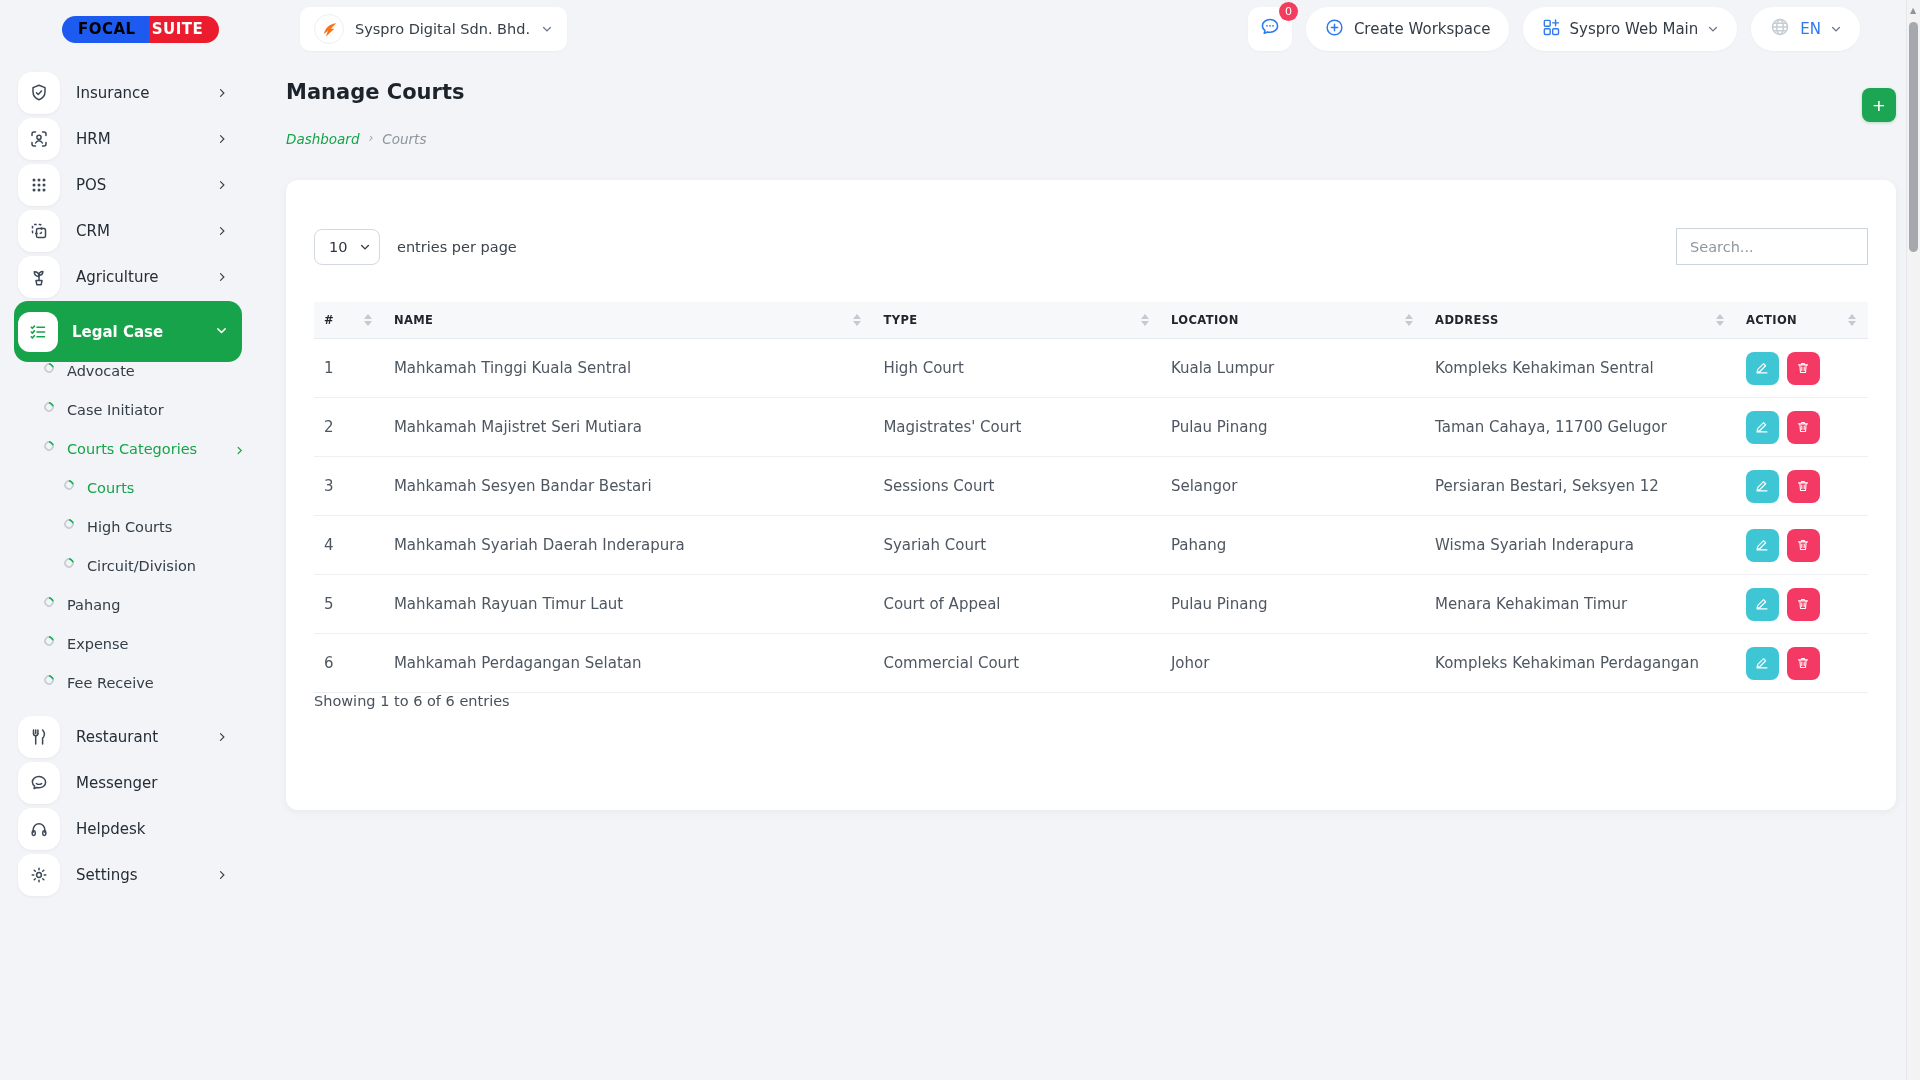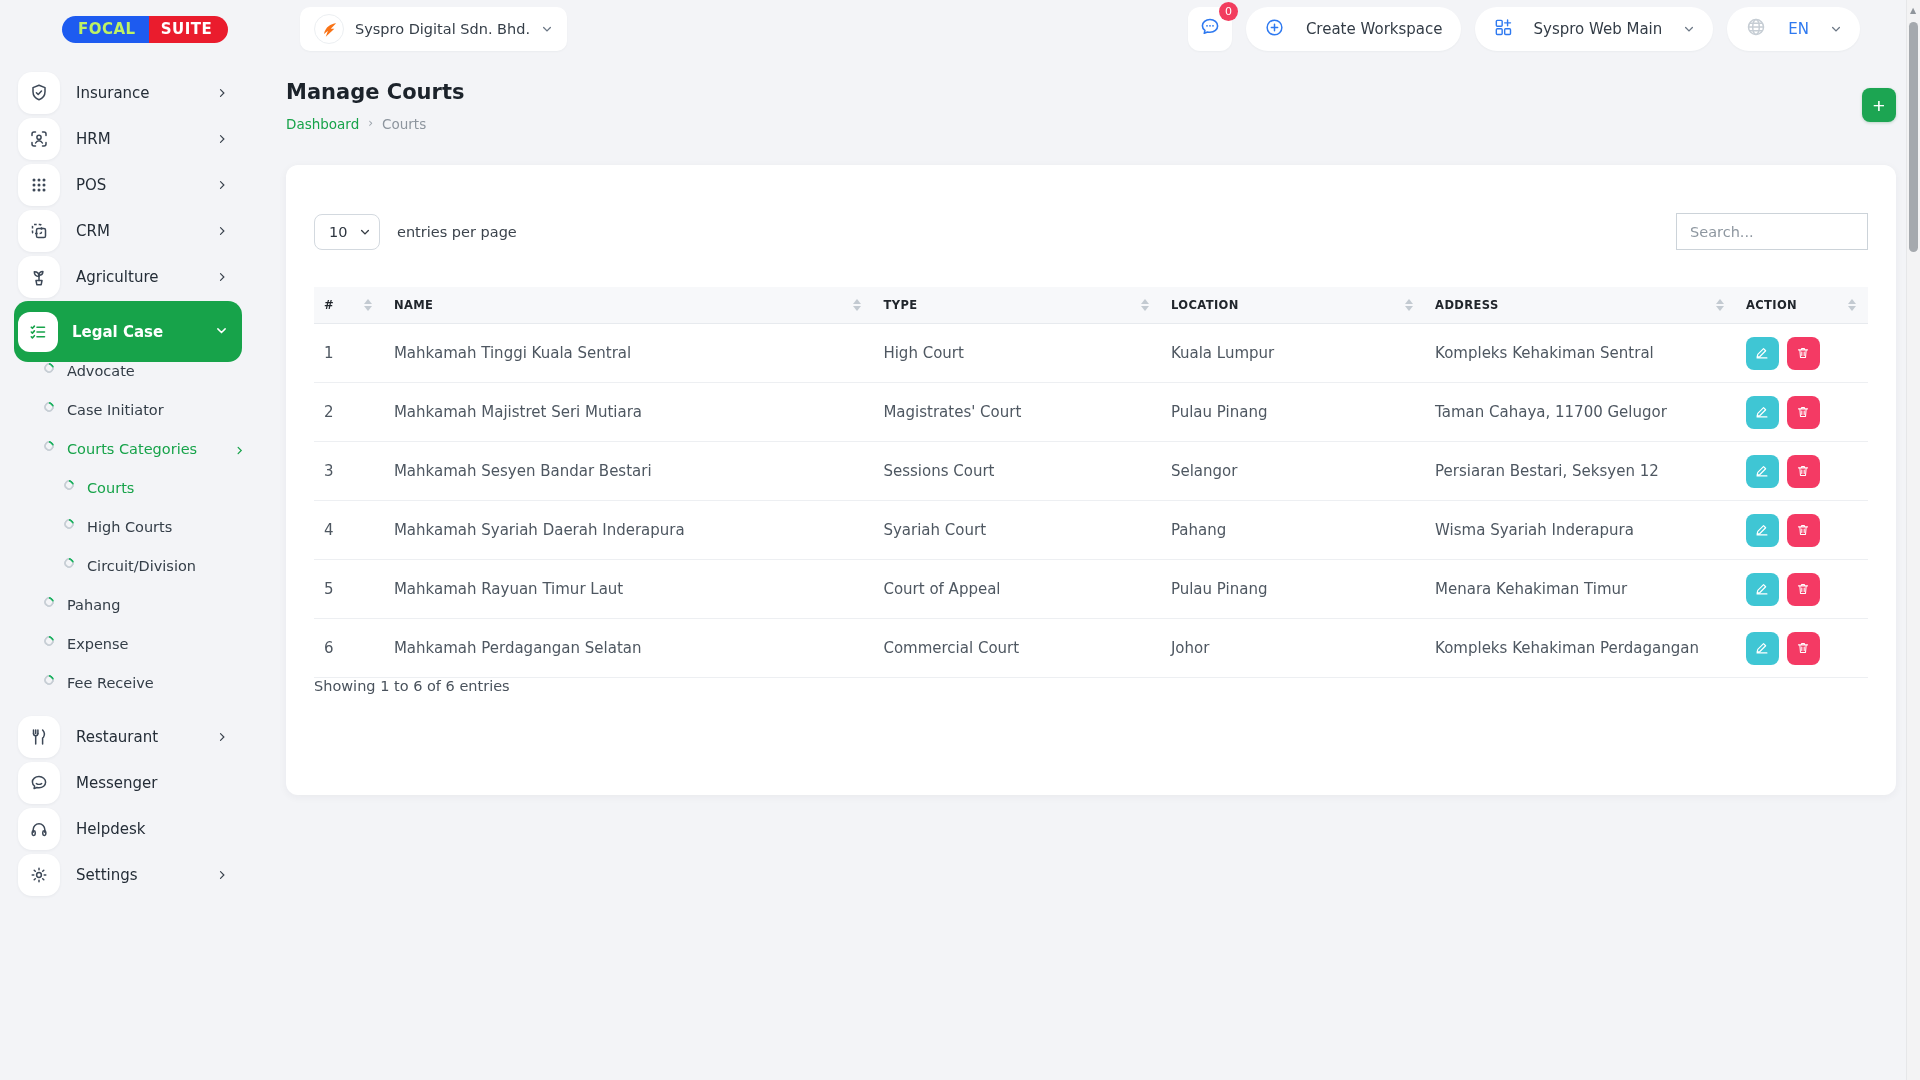--- a/index.html
+++ b/index.html
@@ -13,7 +13,7 @@
   
   .topbar { height:58px; display:flex; align-items:center; flex:0 0 auto; padding-right:60px; }
   .logo { margin-left:62px; width:194px; display:flex; }
-  .logo-left { background:#1d5bf0; color:#bef264; font-weight:bold; font-size:15px; letter-spacing:.5px;
+  .logo-left { background:#1d5bf0; color:#000000; font-weight:bold; font-size:15px; letter-spacing:.5px;
     padding:4px 13px 5px 16px; border-radius:14px 0 0 14px; }
   .logo-right { background:#ea1c2d; color:#fff; font-weight:bold; font-size:15px; letter-spacing:.5px;
     padding:4px 16px 5px 12px; border-radius:0 14px 14px 0; }

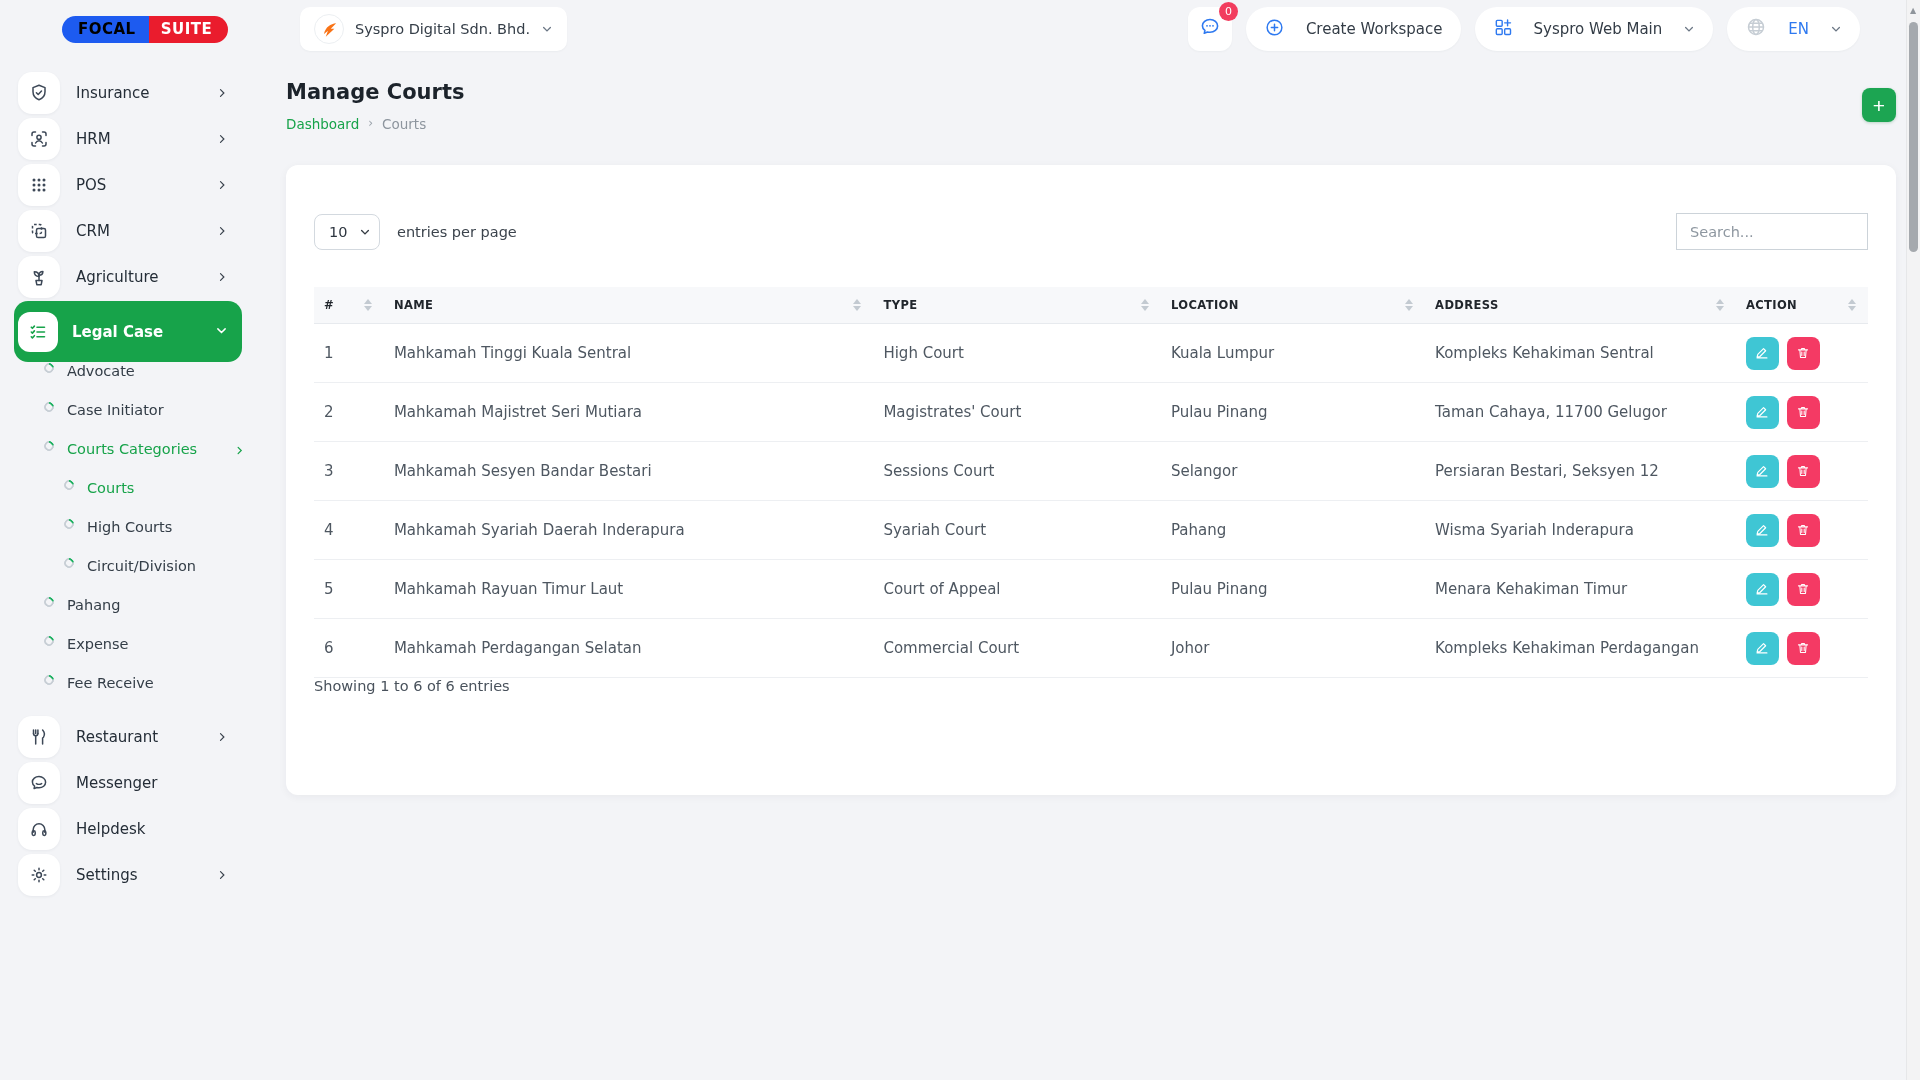--- a/index.html
+++ b/index.html
@@ -16,7 +16,7 @@
   .logo-left { background:#1d5bf0; color:#000000; font-weight:bold; font-size:15px; letter-spacing:.5px;
     padding:4px 13px 5px 16px; border-radius:14px 0 0 14px; }
   .logo-right { background:#ea1c2d; color:#fff; font-weight:bold; font-size:15px; letter-spacing:.5px;
-    padding:4px 16px 5px 12px; border-radius:0 14px 14px 0; }
+    padding:4px 16px 5px 3px; border-radius:0 14px 14px 0; }
   .ws-pill { margin-left:44px; background:#fff; border-radius:10px; height:44px; display:flex;
     align-items:center; padding:0 14px; gap:11px; box-shadow:0 1px 2px rgba(30,40,60,.04); cursor:pointer; }
   .ws-avatar { width:30px; height:30px; border-radius:50%; border:1px solid #eceff2; display:flex;

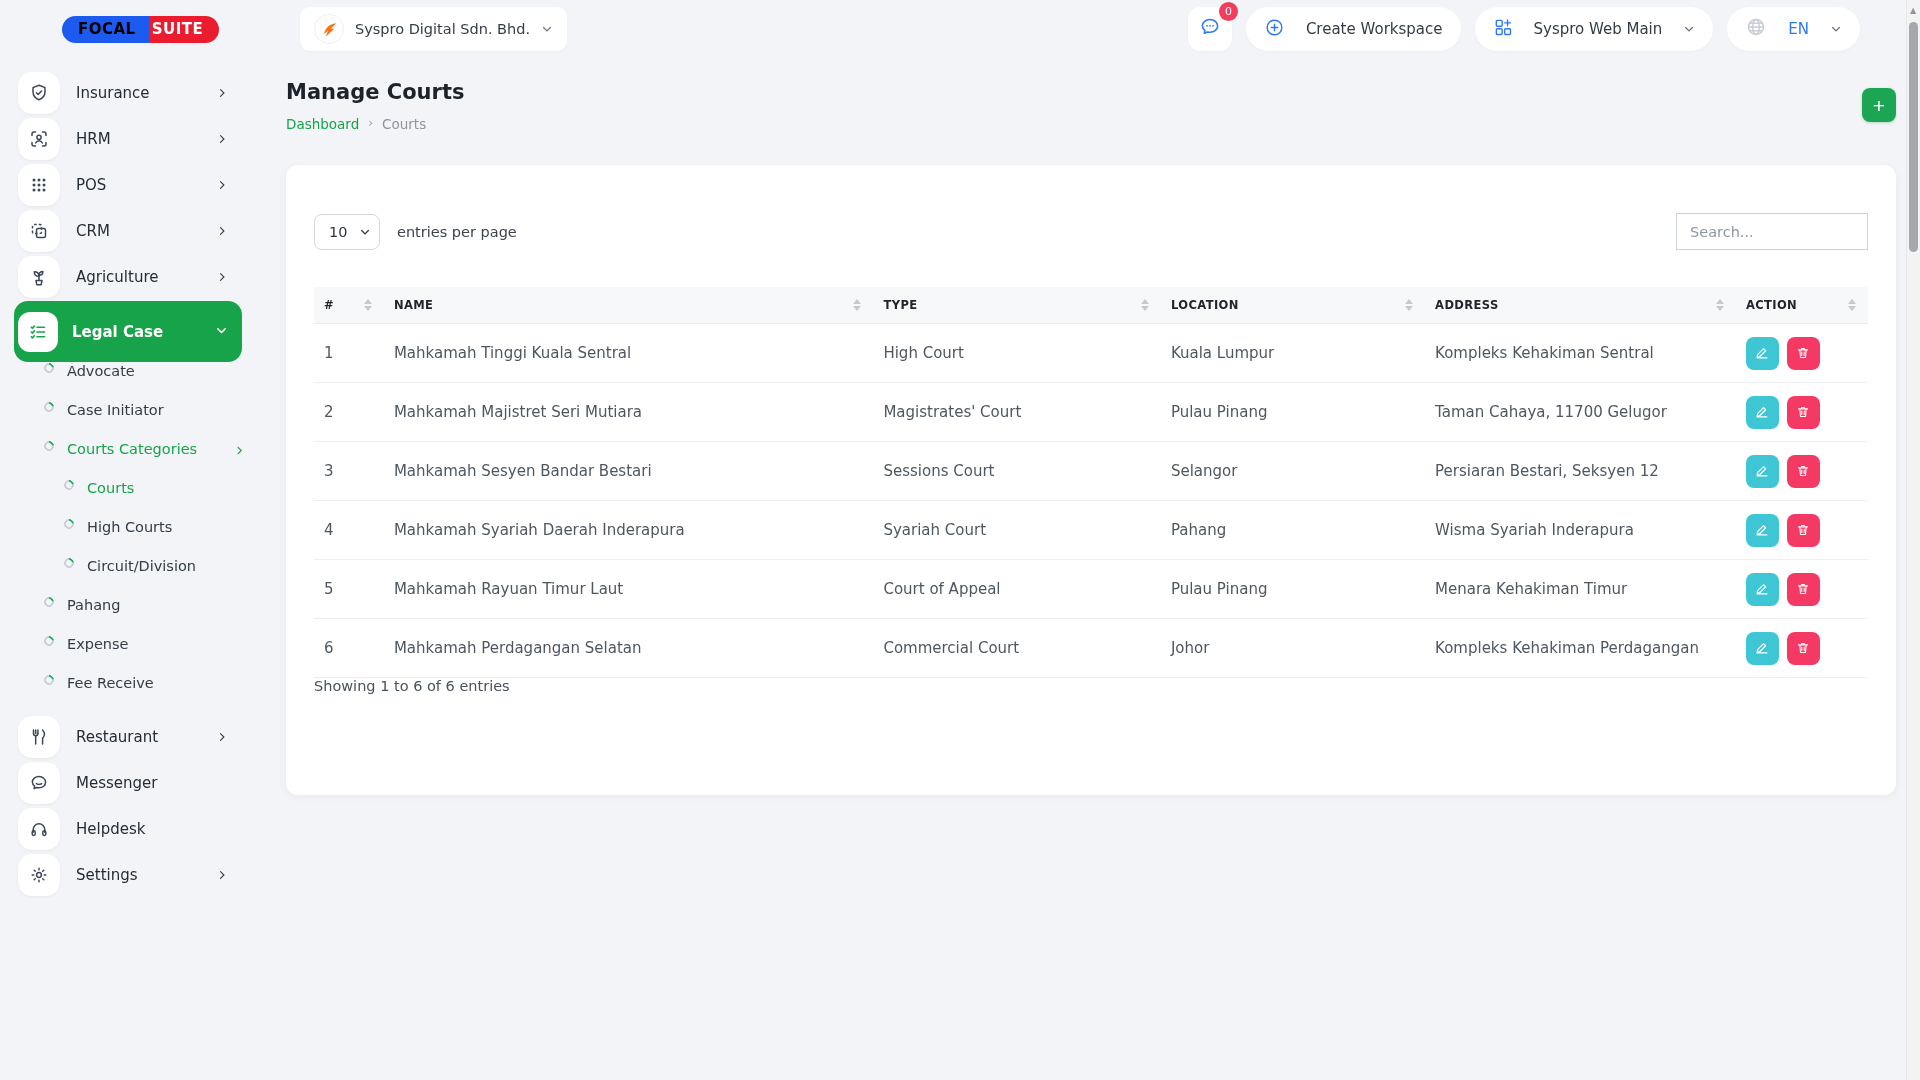--- a/index.html
+++ b/index.html
@@ -29,7 +29,7 @@
   .badge { position:absolute; top:-5px; right:-6px; min-width:19px; height:19px; border-radius:10px;
     background:#f23d5e; color:#fff; font-size:11px; display:flex; align-items:center; justify-content:center; padding:0 5px; }
   .pill-btn { background:#fff; border-radius:22px; height:44px; display:flex; align-items:center;
-    gap:21px; padding:0 18px; font-size:15px; color:#333c46; box-shadow:0 1px 2px rgba(30,40,60,.04); cursor:pointer; }
+    gap:9px; padding:0 18px; font-size:15px; color:#333c46; box-shadow:0 1px 2px rgba(30,40,60,.04); cursor:pointer; }
 
   
   .body-row { flex:1; display:flex; min-height:0; }

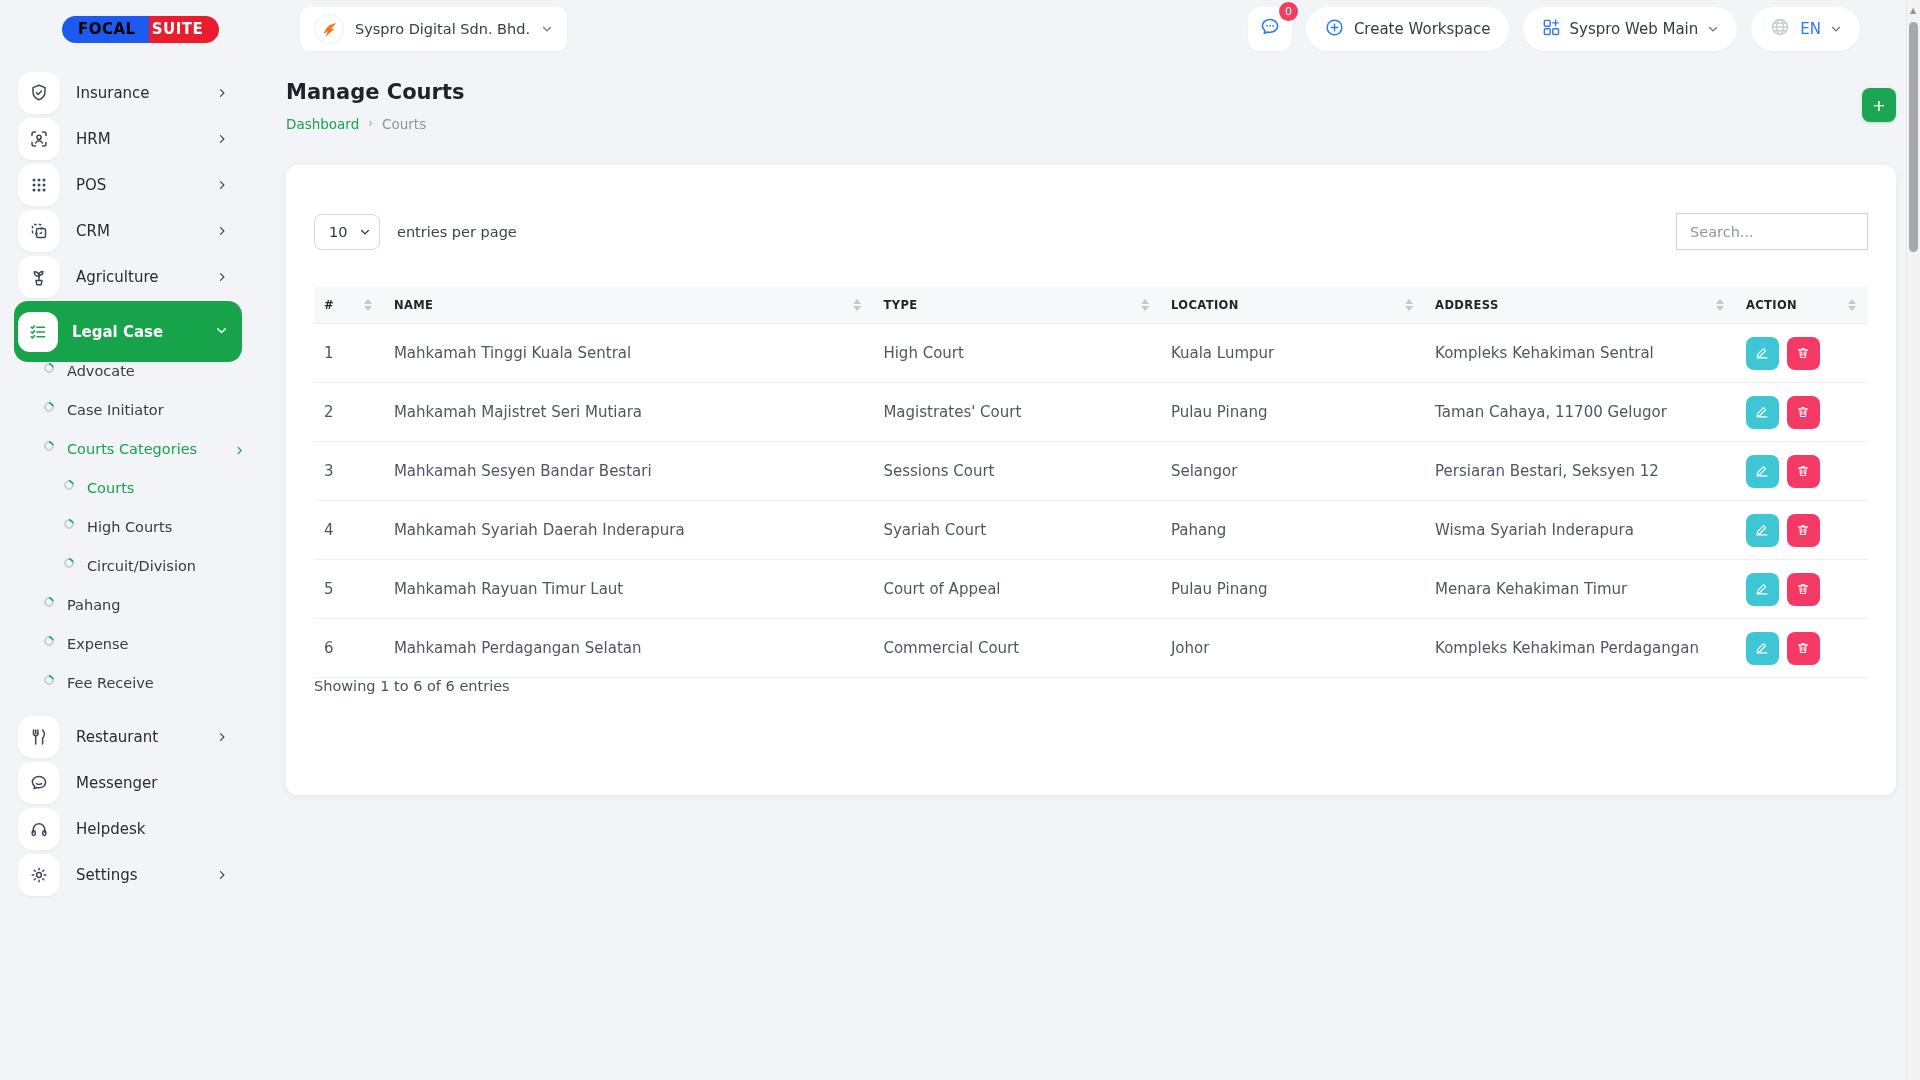--- a/index.html
+++ b/index.html
@@ -57,7 +57,7 @@
   .main { flex:1; padding:22px 24px 0 30px; min-width:0; }
   .page-head { display:flex; align-items:flex-start; }
   .page-title { font-size:21px; font-weight:700; color:#1c232b; }
-  .breadcrumb { margin-top:12px; font-size:13.5px; display:flex; align-items:flex-start; gap:9px; }
+  .breadcrumb { margin-top:27px; font-size:13.5px; display:flex; align-items:flex-start; gap:9px;font-style:italic; }
   .bc-home { color:#17a34a; cursor:pointer; }
   .bc-sep { color:#9aa2ab; font-size:12px; }
   .bc-cur { color:#8d959e; }

